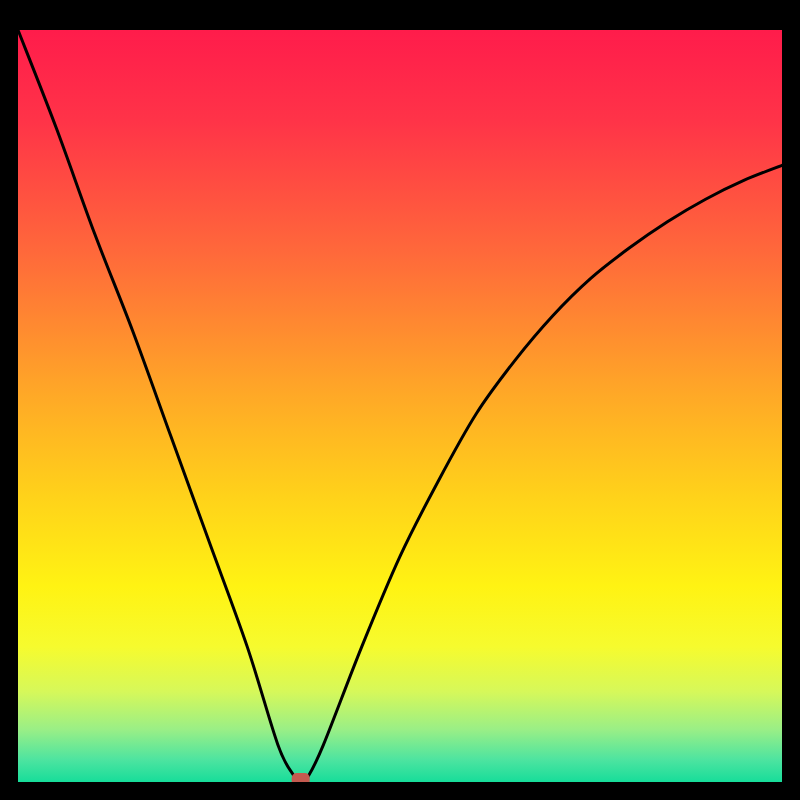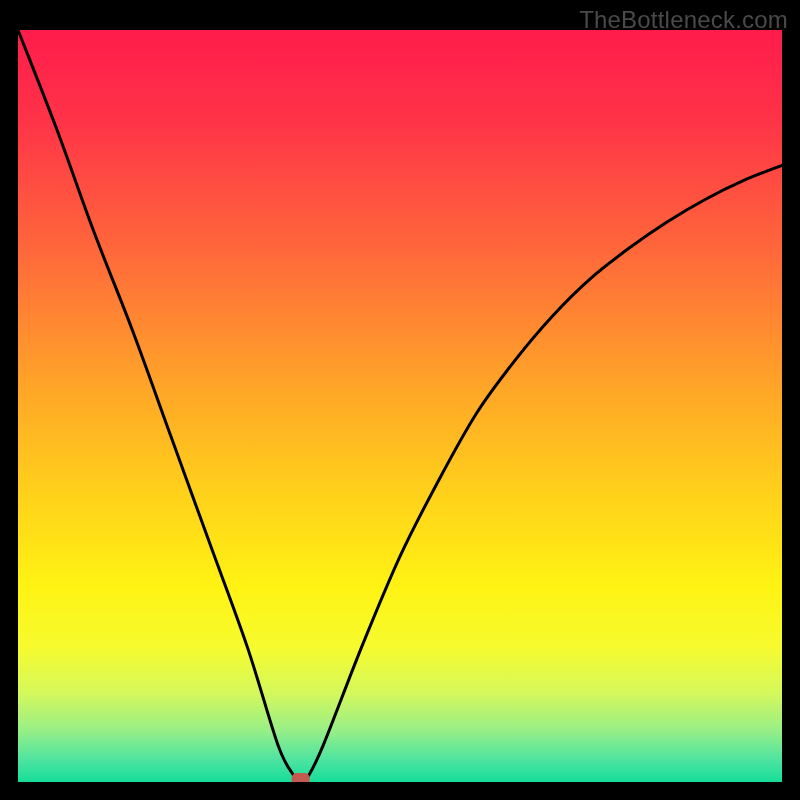--- a/index.html
+++ b/index.html
@@ -42,7 +42,6 @@
 <body>
 
 <div class="frame">
-  <div class="watermark">TheBottleneck.com</div>
 
   <div class="plot-wrap">
     <svg id="chart-svg" viewBox="0 0 764 752" width="764" height="752">

